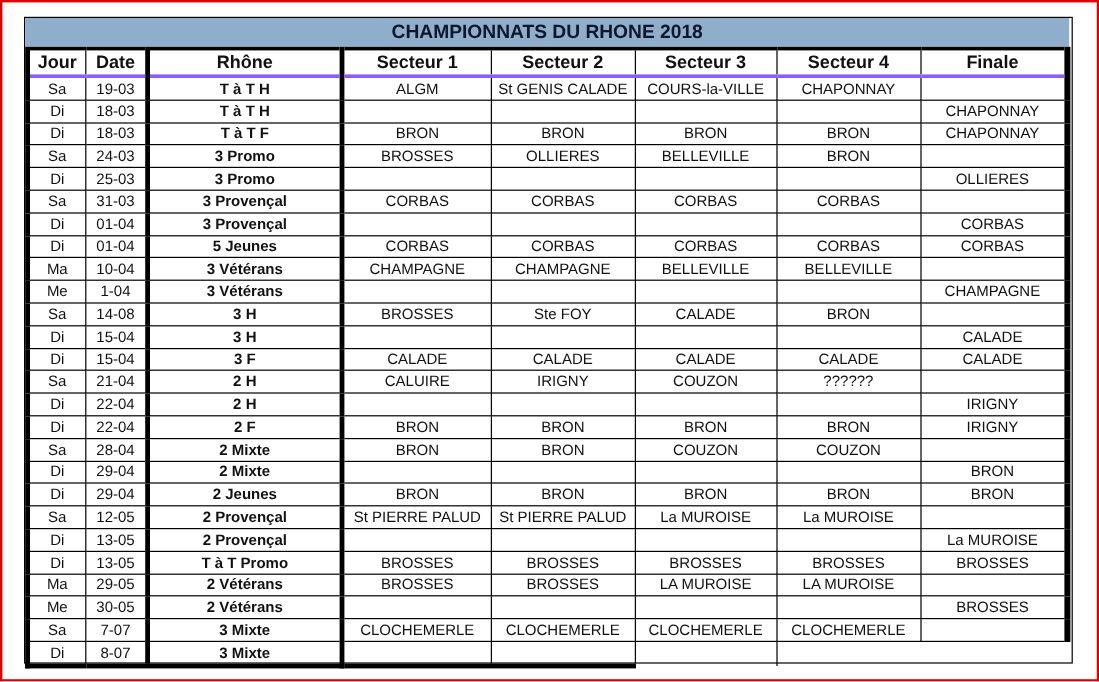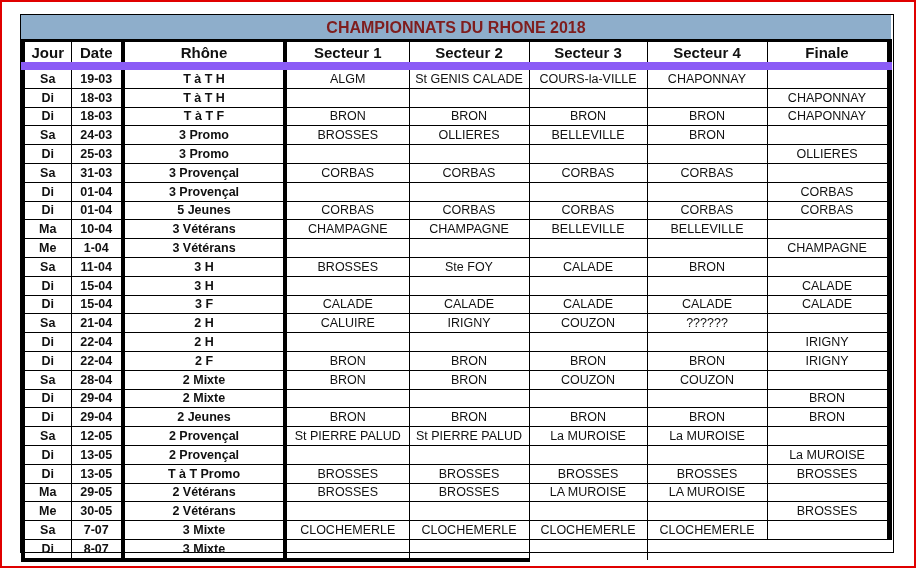--- a/index.html
+++ b/index.html
@@ -6,7 +6,7 @@
   body { width: 916px; height: 568px; position: relative; overflow: hidden; font-family: "Liberation Sans", sans-serif; }
   .frame { position: absolute; left: 0; top: 0; width: 912px; height: 564px; border: 2px solid #e00000; background: #fff; }
   .sheet { position: absolute; left: 20px; top: 14px; width: 872px; height: 537px; border: 1px solid #000; background: #fff; }
-  .title-bar { position: absolute; left: 21px; top: 15px; width: 870px; height: 24px; background: #8eaecb; text-align: center; font-weight: bold; font-size: 16px; line-height: 26px; color: #7f1d1d; }
+  .title-bar { position: absolute; left: 21px; top: 15px; width: 870px; height: 24px; background: #8eaecb; text-align: center; font-weight: bold; font-size: 16px; line-height: 26px; color: #0f172a; }
   table.grid { position: absolute; left: 21px; top: 39px; border-collapse: collapse; table-layout: fixed; }
   table.grid td, table.grid th { border: 1px solid #000; padding: 0; height: 17.8px; font-size: 12.5px; text-align: center; white-space: nowrap; overflow: hidden; color: #111; }
   table.grid th { font-weight: bold; font-size: 15px; height: 20px; border-top: 3px solid #000; border-bottom: 8px solid #8b5cf6; }

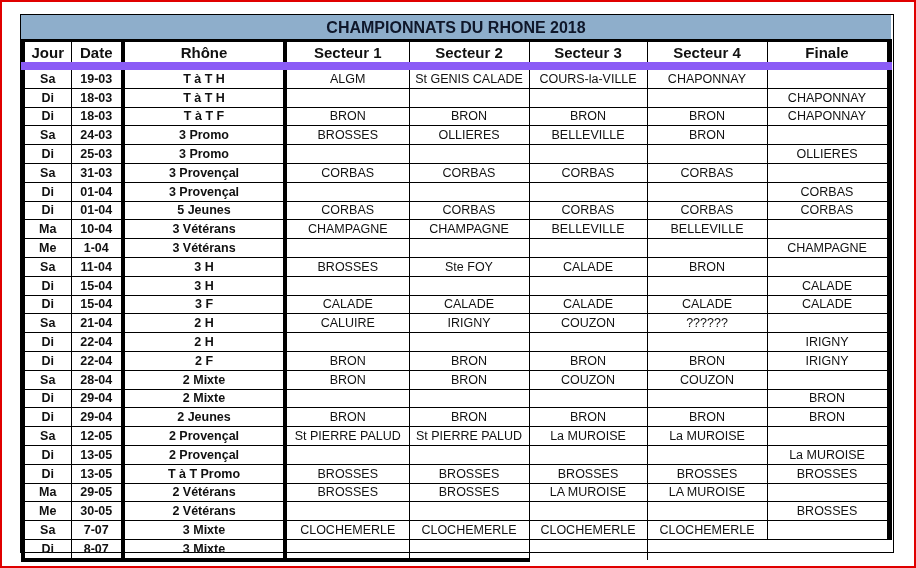--- a/index.html
+++ b/index.html
@@ -9,7 +9,7 @@
   .title-bar { position: absolute; left: 21px; top: 15px; width: 870px; height: 24px; background: #8eaecb; text-align: center; font-weight: bold; font-size: 16px; line-height: 26px; color: #0f172a; }
   table.grid { position: absolute; left: 21px; top: 39px; border-collapse: collapse; table-layout: fixed; }
   table.grid td, table.grid th { border: 1px solid #000; padding: 0; height: 17.8px; font-size: 12.5px; text-align: center; white-space: nowrap; overflow: hidden; color: #111; }
-  table.grid th { font-weight: bold; font-size: 15px; height: 20px; border-top: 3px solid #000; border-bottom: 8px solid #8b5cf6; }
+  table.grid th { font-weight: bold; font-size: 15px; height: 20px; border-top: 3px solid #000; border-bottom: 3px solid #8b5cf6; }
   td.jour, td.date { font-weight: bold; font-size: 14.5px; }
   td.rhone { font-size: 14.5px; }
   td.sect { font-size: 12.5px; }

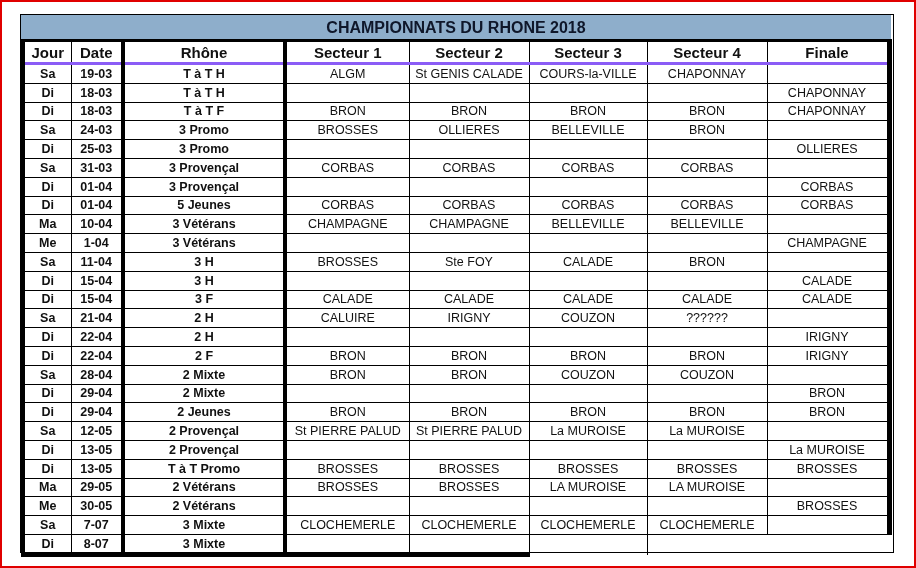--- a/index.html
+++ b/index.html
@@ -10,7 +10,7 @@
   table.grid { position: absolute; left: 21px; top: 39px; border-collapse: collapse; table-layout: fixed; }
   table.grid td, table.grid th { border: 1px solid #000; padding: 0; height: 17.8px; font-size: 12.5px; text-align: center; white-space: nowrap; overflow: hidden; color: #111; }
   table.grid th { font-weight: bold; font-size: 15px; height: 20px; border-top: 3px solid #000; border-bottom: 3px solid #8b5cf6; }
-  td.jour, td.date { font-weight: bold; font-size: 14.5px; }
+  td.jour, td.date { font-weight: normal; font-size: 14.5px; }
   td.rhone { font-size: 14.5px; }
   td.sect { font-size: 12.5px; }
   .col-jour { border-left: 4px solid #000 !important; }

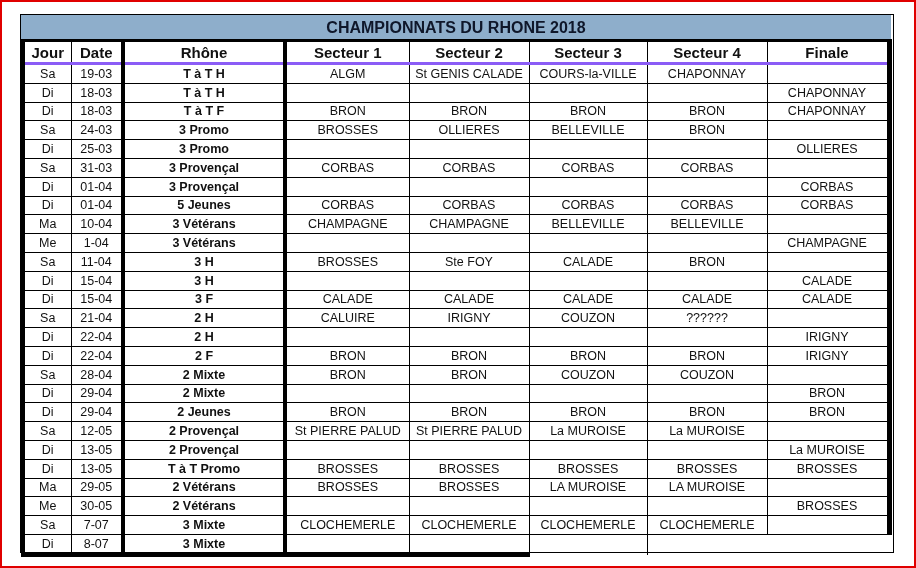--- a/index.html
+++ b/index.html
@@ -153,7 +153,7 @@
       </tr>
       <tr>
         <td class="jour col-jour left-part">Sa</td>
-        <td class="date left-part">11-04</td>
+        <td class="date left-part">14-08</td>
         <td class="rhone col-rhone left-part">3 H</td>
         <td class="sect left-part">BROSSES</td>
         <td class="sect left-part">Ste FOY</td>

